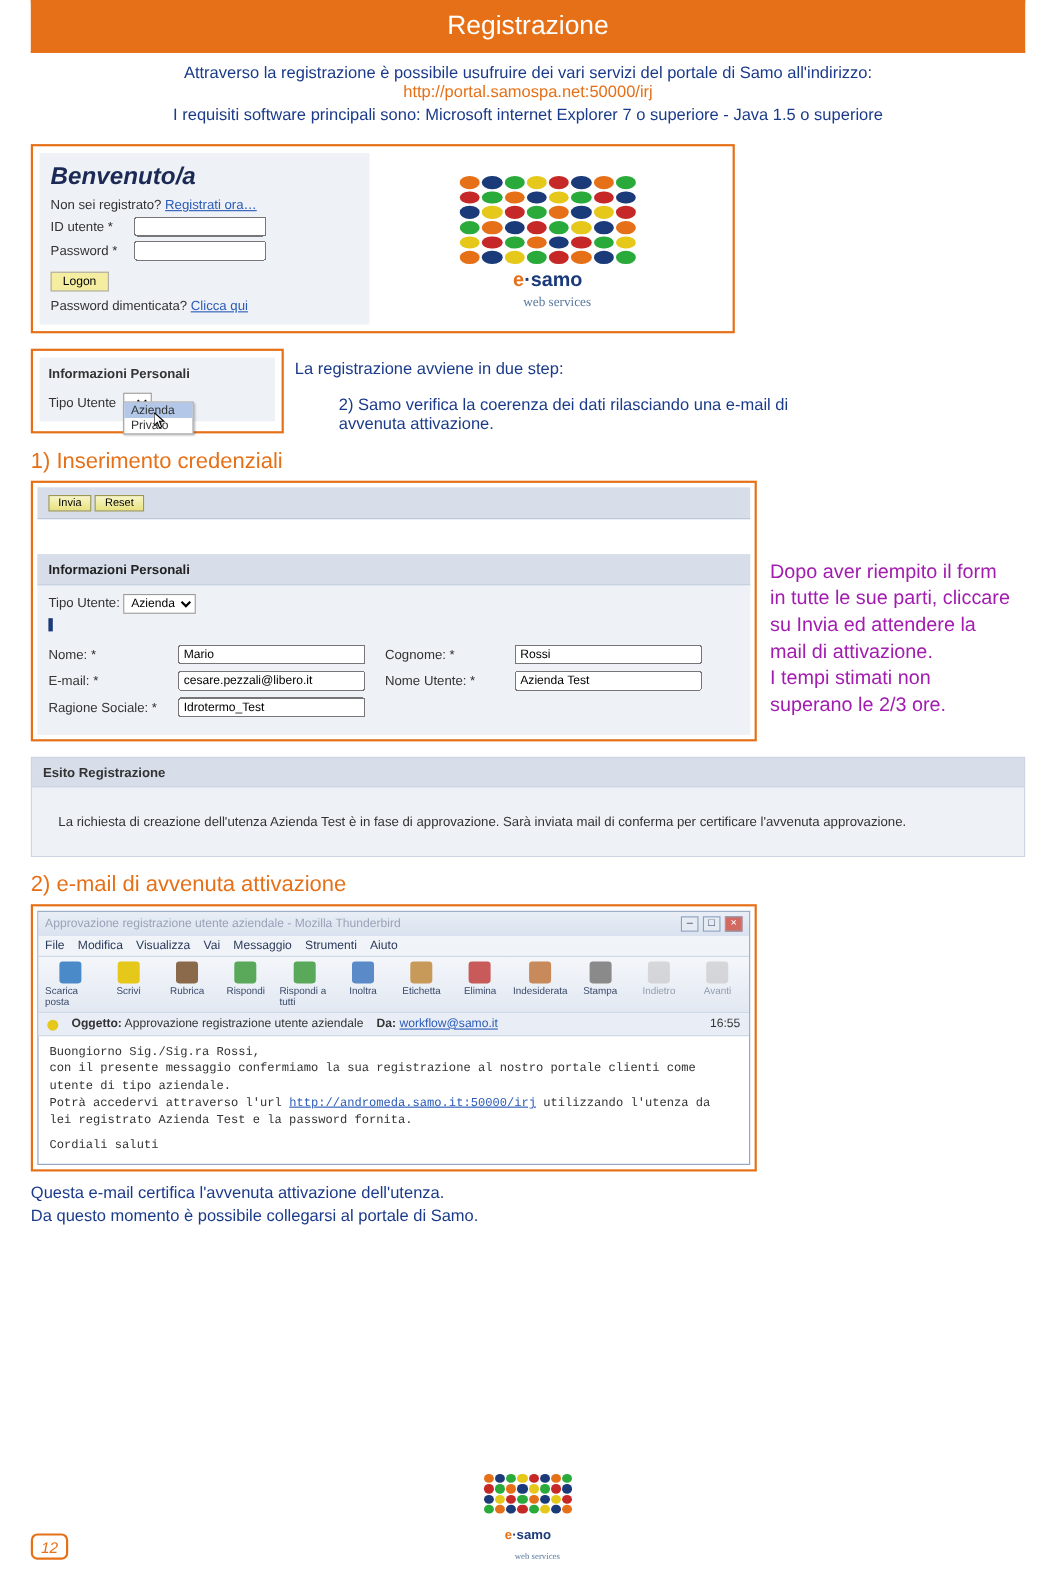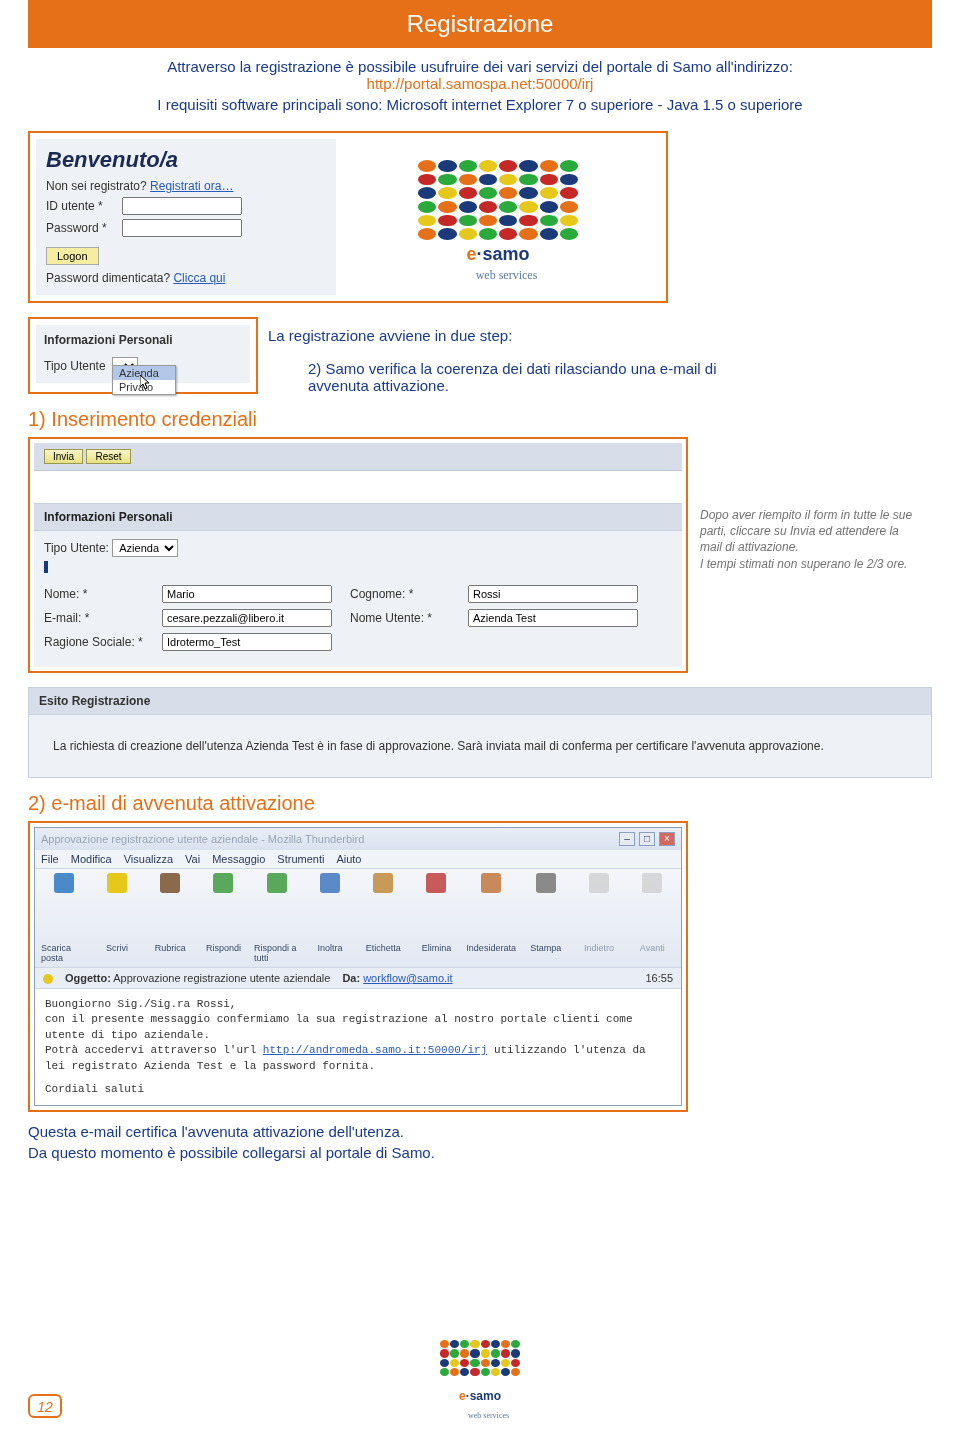--- a/index.html
+++ b/index.html
@@ -185,7 +185,7 @@
   .nowrap { white-space: nowrap; }
   .cred-wrap { display:flex; }
   .cred-main { flex:0 0 660px; }
-  .cred-side { flex:1; padding: 70px 10px 0 12px; color:#737373; font-size:12px; line-height:1.35;font-style:italic; }
+  .cred-side { flex:1; padding: 70px 10px 0 12px; color:#a21caf; font-size:18px; line-height:1.35; }
 
   
   .esito-wrap {

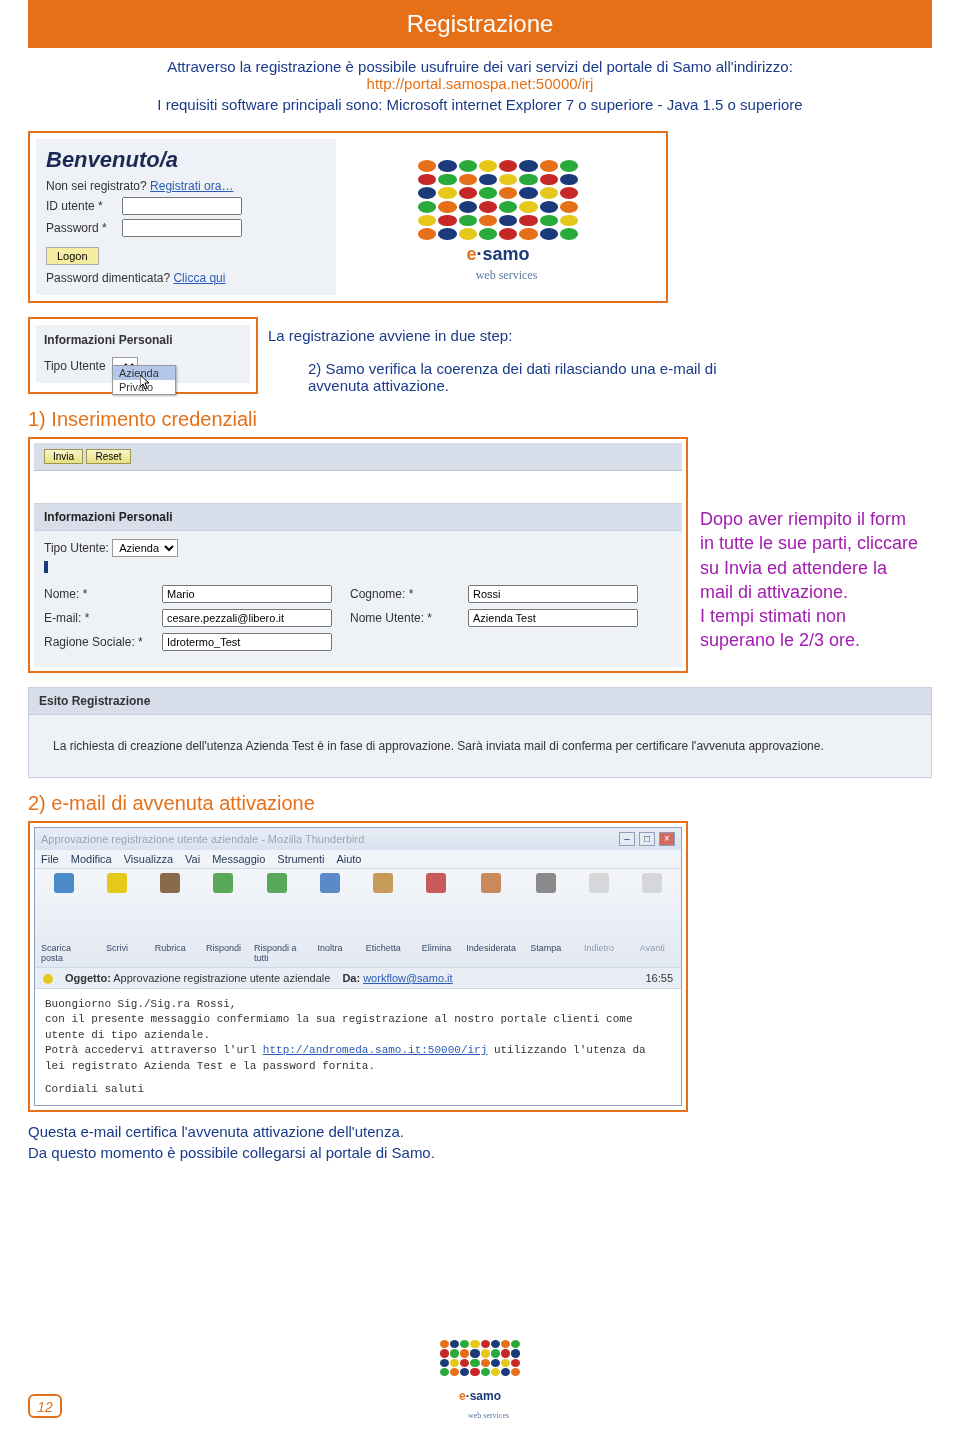--- a/index.html
+++ b/index.html
@@ -242,7 +242,7 @@
   }
   .tbtn {
     display:flex; flex-direction:column; align-items:center;
-    font-size: 9px; color:#3a4a6a; width:48px; cursor:pointer;gap:48px;
+    font-size: 9px; color:#3a4a6a; width:48px; cursor:pointer;
   }
   .tbtn .ic { width:20px; height:20px; border-radius:3px; margin-bottom:2px; }
   .tbtn.disabled { opacity:.5; }

